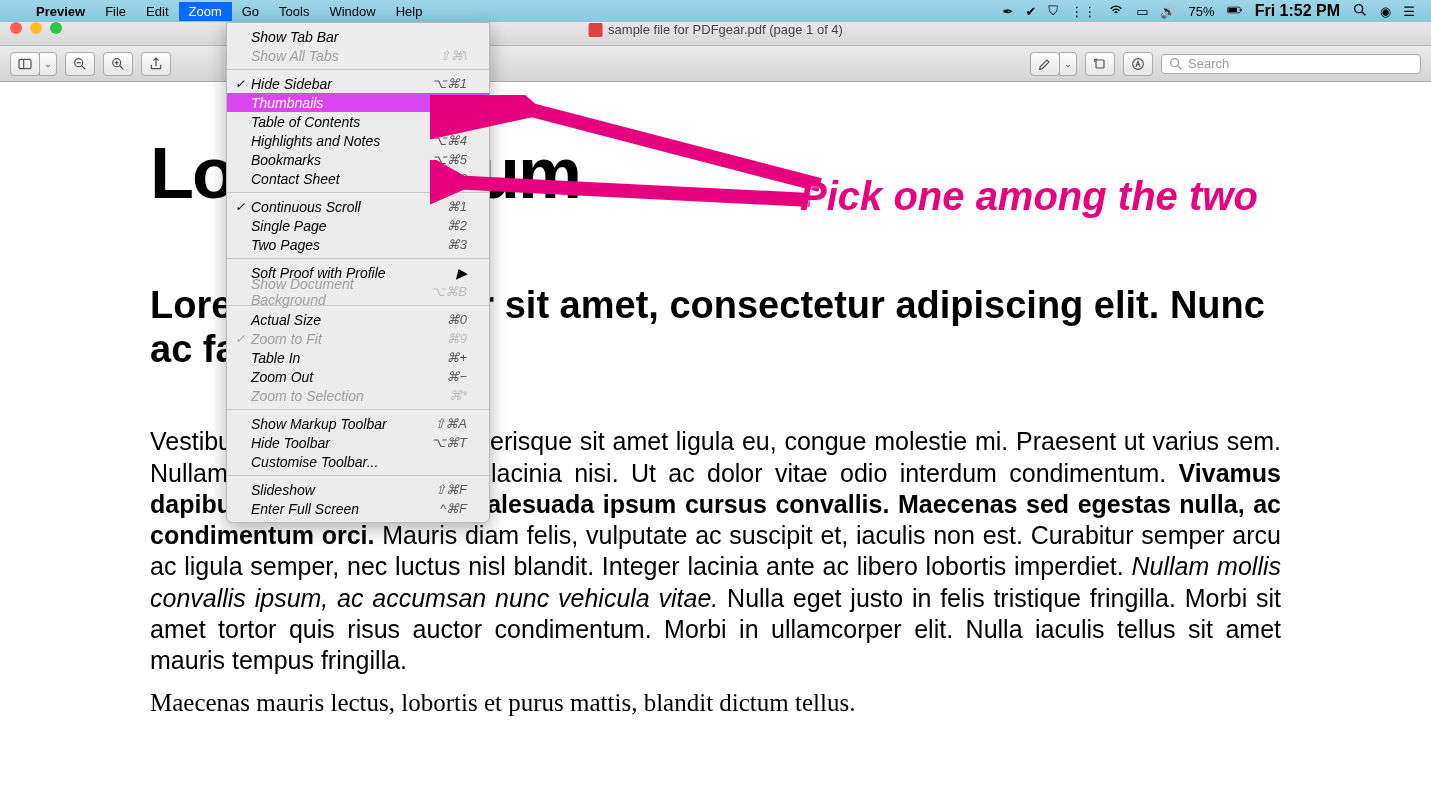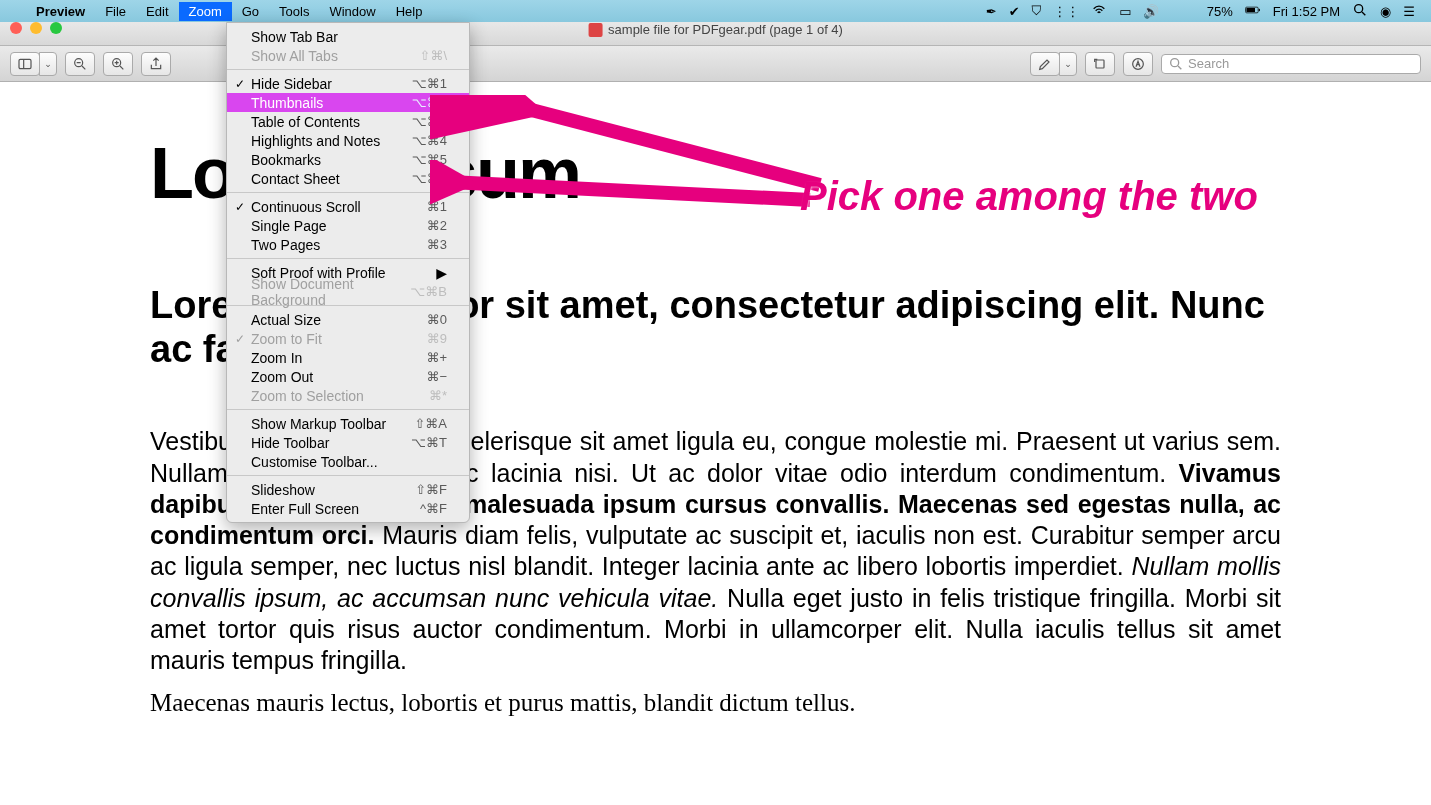--- a/index.html
+++ b/index.html
@@ -14,7 +14,7 @@
 .menu-item { padding: 2px 10px; cursor: default; }
 .menu-item.active { background: #0a6aff; color: #fff; }
 .status-icon { font-size: 13px; }
-.battery-pct { font-size: 13px; margin-left: 35px; }
+.battery-pct { font-size: 13px; }
 .clock { font-size: 13px; font-weight: 400; }
 
 

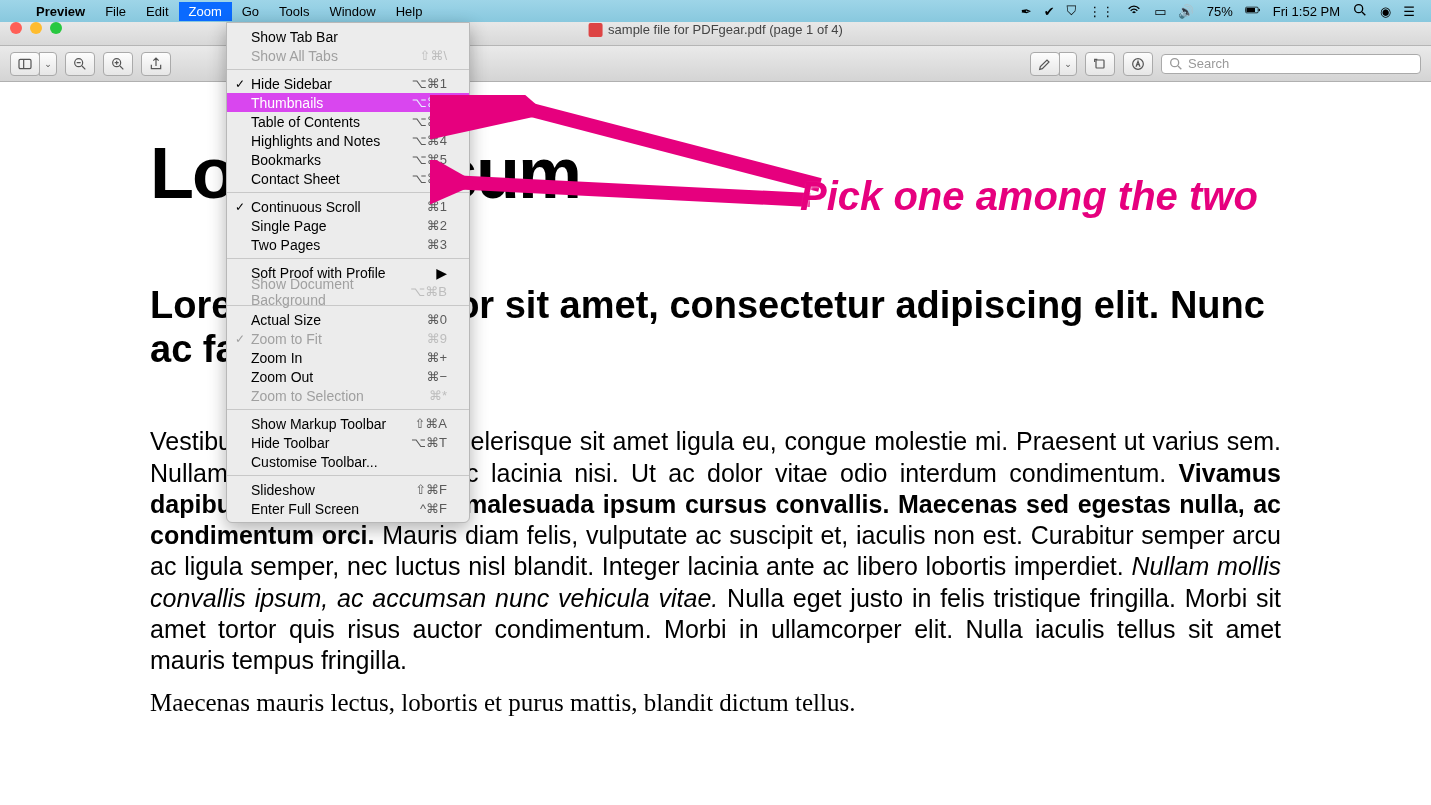--- a/index.html
+++ b/index.html
@@ -15,7 +15,7 @@
 .menu-item.active { background: #0a6aff; color: #fff; }
 .status-icon { font-size: 13px; }
 .battery-pct { font-size: 13px; }
-.clock { font-size: 13px; font-weight: 400; }
+.clock { font-size: 16px; font-weight: 700; }
 
 
 .window-titlebar { height: 24px; background: linear-gradient(#e8e8e8,#d8d8d8); border-bottom: 1px solid #b5b5b5; display: flex; align-items: flex-start; position: relative; }

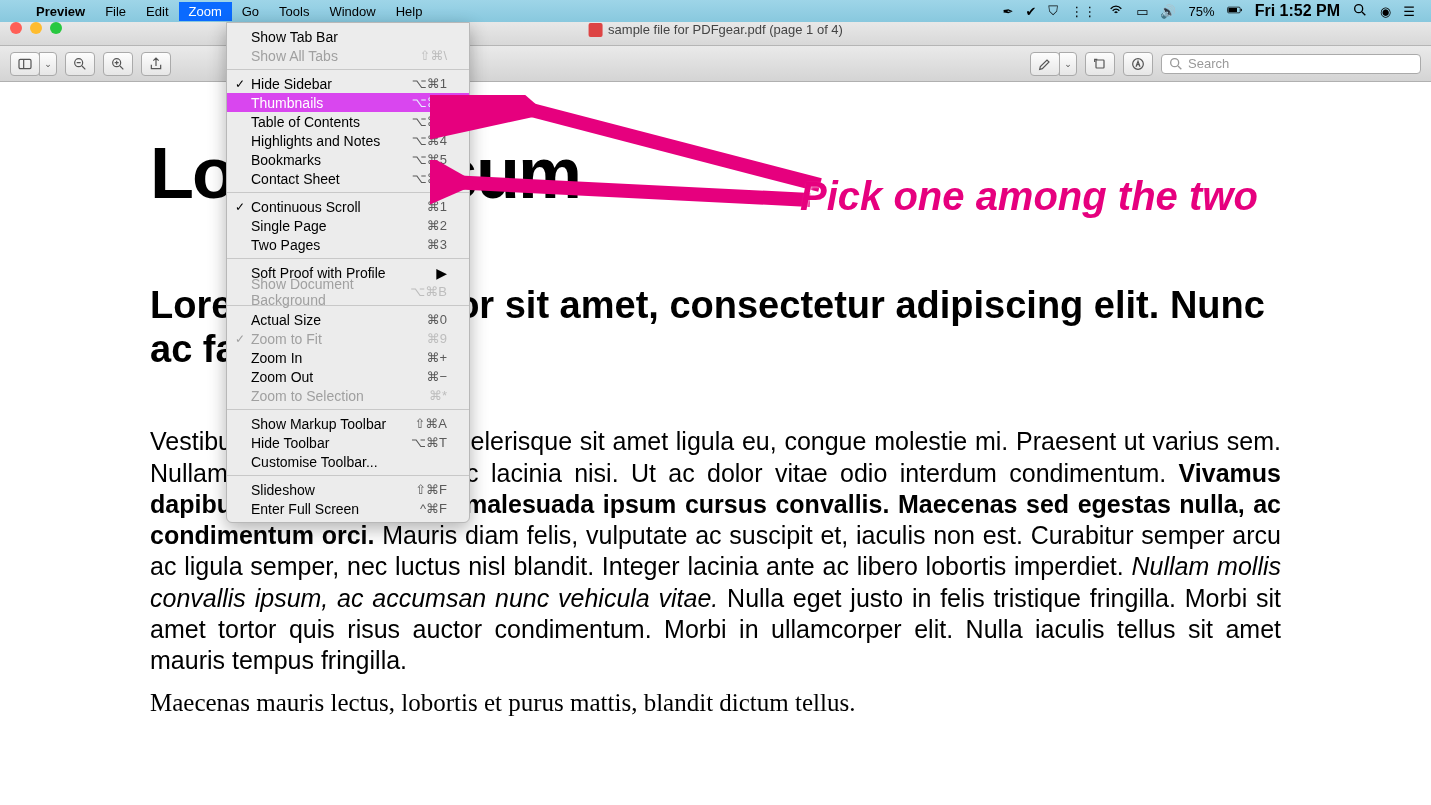--- a/index.html
+++ b/index.html
@@ -35,7 +35,7 @@
 .search-box { height: 20px; width: 260px; border: 1px solid #aaa; border-radius: 4px; background: #fff; display: flex; align-items: center; padding: 0 6px; font-size: 13px; color: #999; gap: 4px; }
 
 
-.dropdown { position: absolute; left: 226px; top: 22px; width: 244px; background: #ececec; border: 1px solid #b8b8b8; border-radius: 0 0 6px 6px; box-shadow: 0 6px 18px rgba(0,0,0,0.3); padding: 4px 0; z-index: 50; font-size: 14px; }
+.dropdown { position: absolute; left: 226px; top: 22px; width: 264px; background: #ececec; border: 1px solid #b8b8b8; border-radius: 0 0 6px 6px; box-shadow: 0 6px 18px rgba(0,0,0,0.3); padding: 4px 0; z-index: 50; font-size: 14px; font-style: italic; }
 .dd-item { height: 19px; display: flex; align-items: center; padding: 0 22px 0 24px; position: relative; cursor: default; }
 .dd-item.highlighted { background: #d946ef; color: #fff; }
 .dd-item.disabled { color: #a0a0a0; }

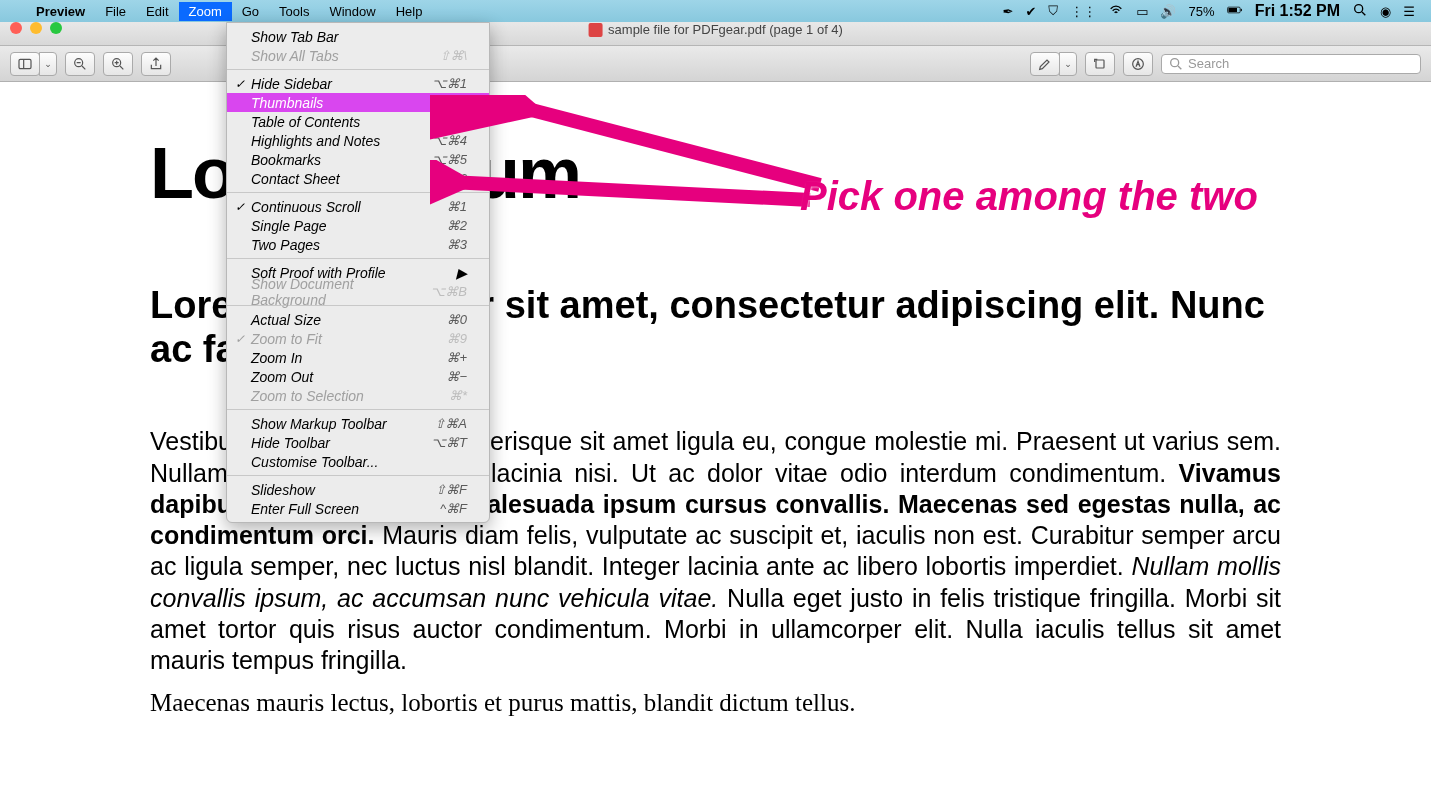--- a/index.html
+++ b/index.html
@@ -244,7 +244,7 @@
       <span class="dd-shortcut">⌘9</span>
     </div>
     <div class="dd-item">
-      <span>Zoom In</span>
+      <span>Table In</span>
       <span class="dd-shortcut">⌘+</span>
     </div>
     <div class="dd-item">

